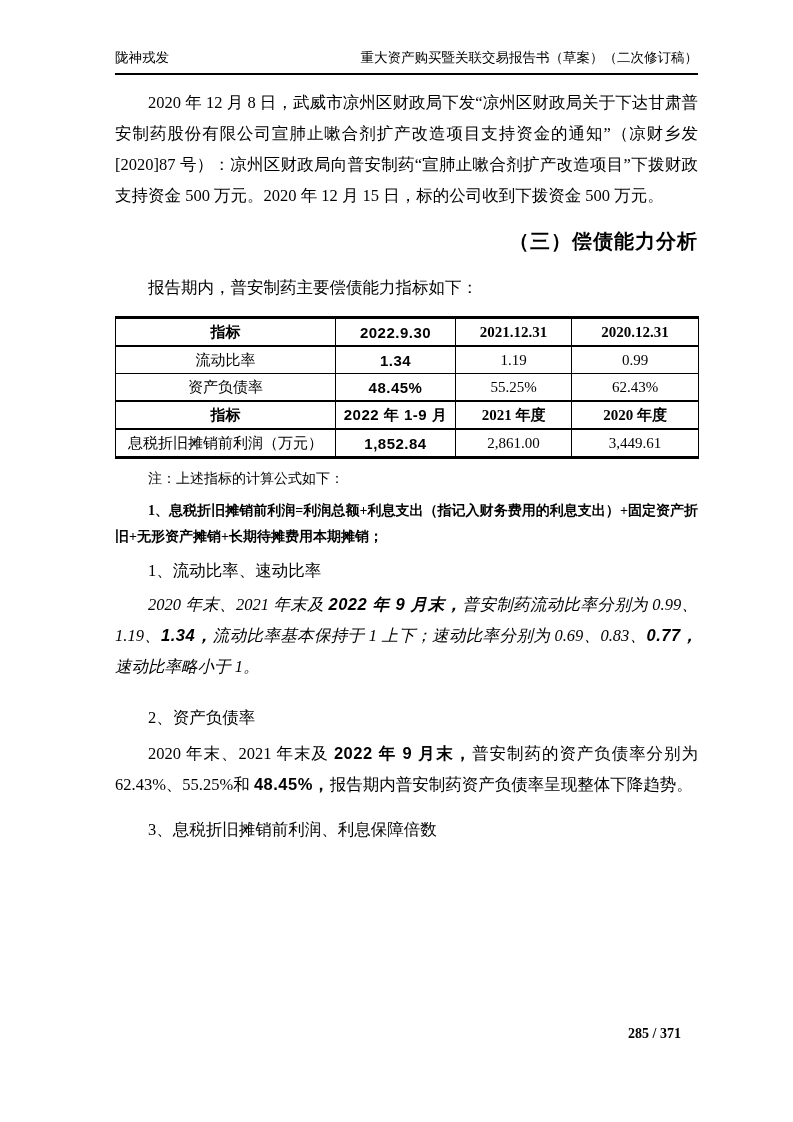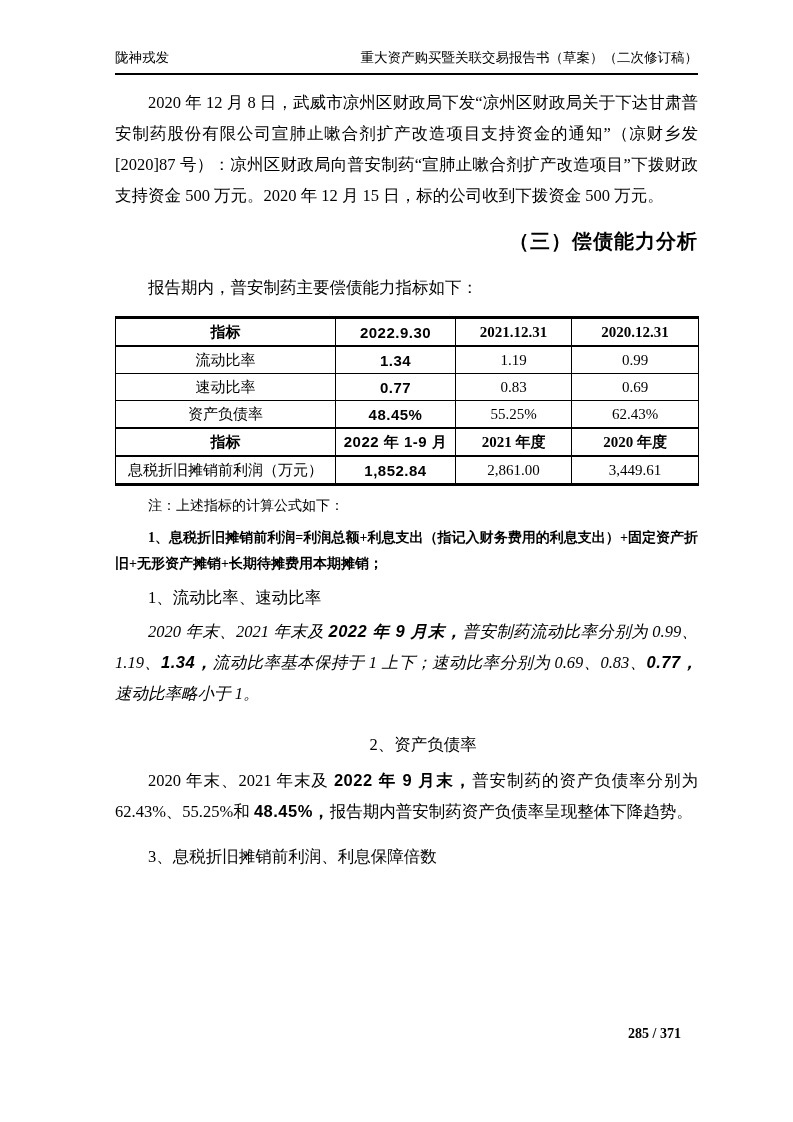--- a/index.html
+++ b/index.html
@@ -144,12 +144,6 @@
         <td>0.99</td>
       </tr>
       <tr>
-        <td>速动比率</td>
-        <td class="em">0.77</td>
-        <td>0.83</td>
-        <td>0.69</td>
-      </tr>
-      <tr>
         <td>资产负债率</td>
         <td class="em">48.45%</td>
         <td>55.25%</td>

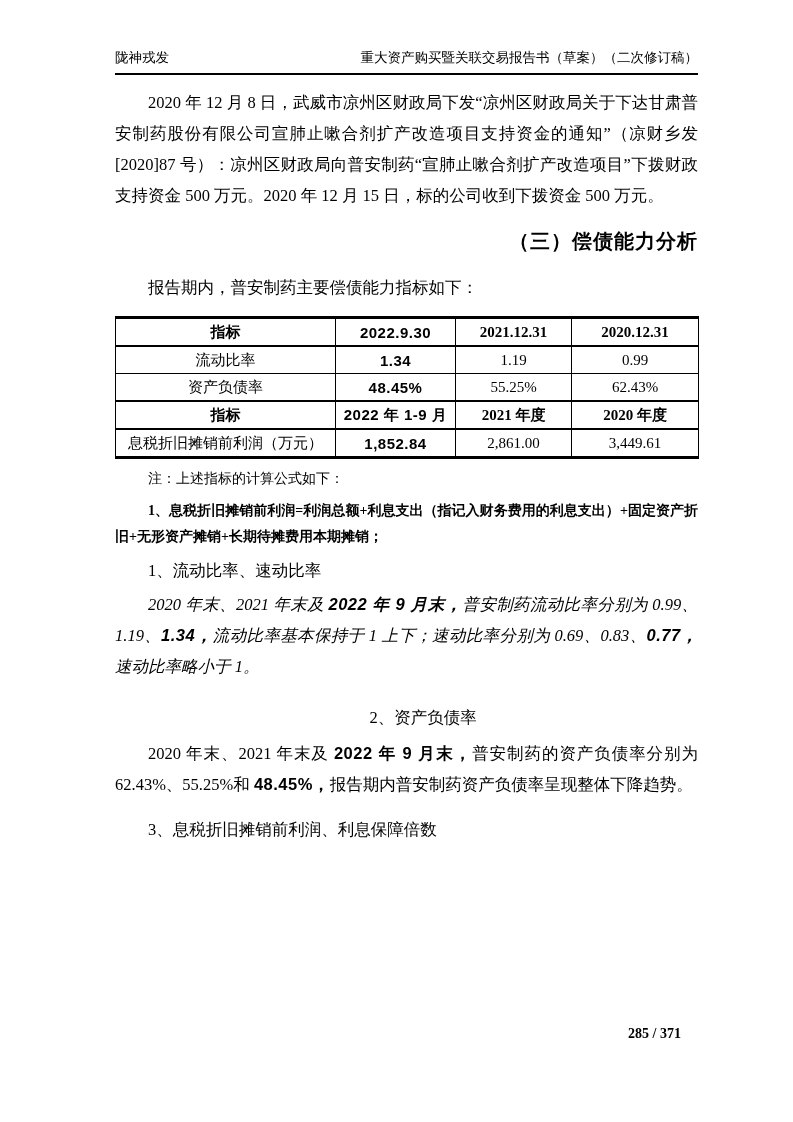--- a/index.html
+++ b/index.html
@@ -92,7 +92,7 @@
     text-indent:33px;
   }
   .st1 { margin-top:8px; }
-  .st2 { margin-top:23px;text-align:center; }
+  .st2 { margin-top:23px; }
   .st3 { margin-top:17px; }
   .sp1 { margin-top:5px;font-style:italic; }
   .sp2 { margin-top:7px; }

